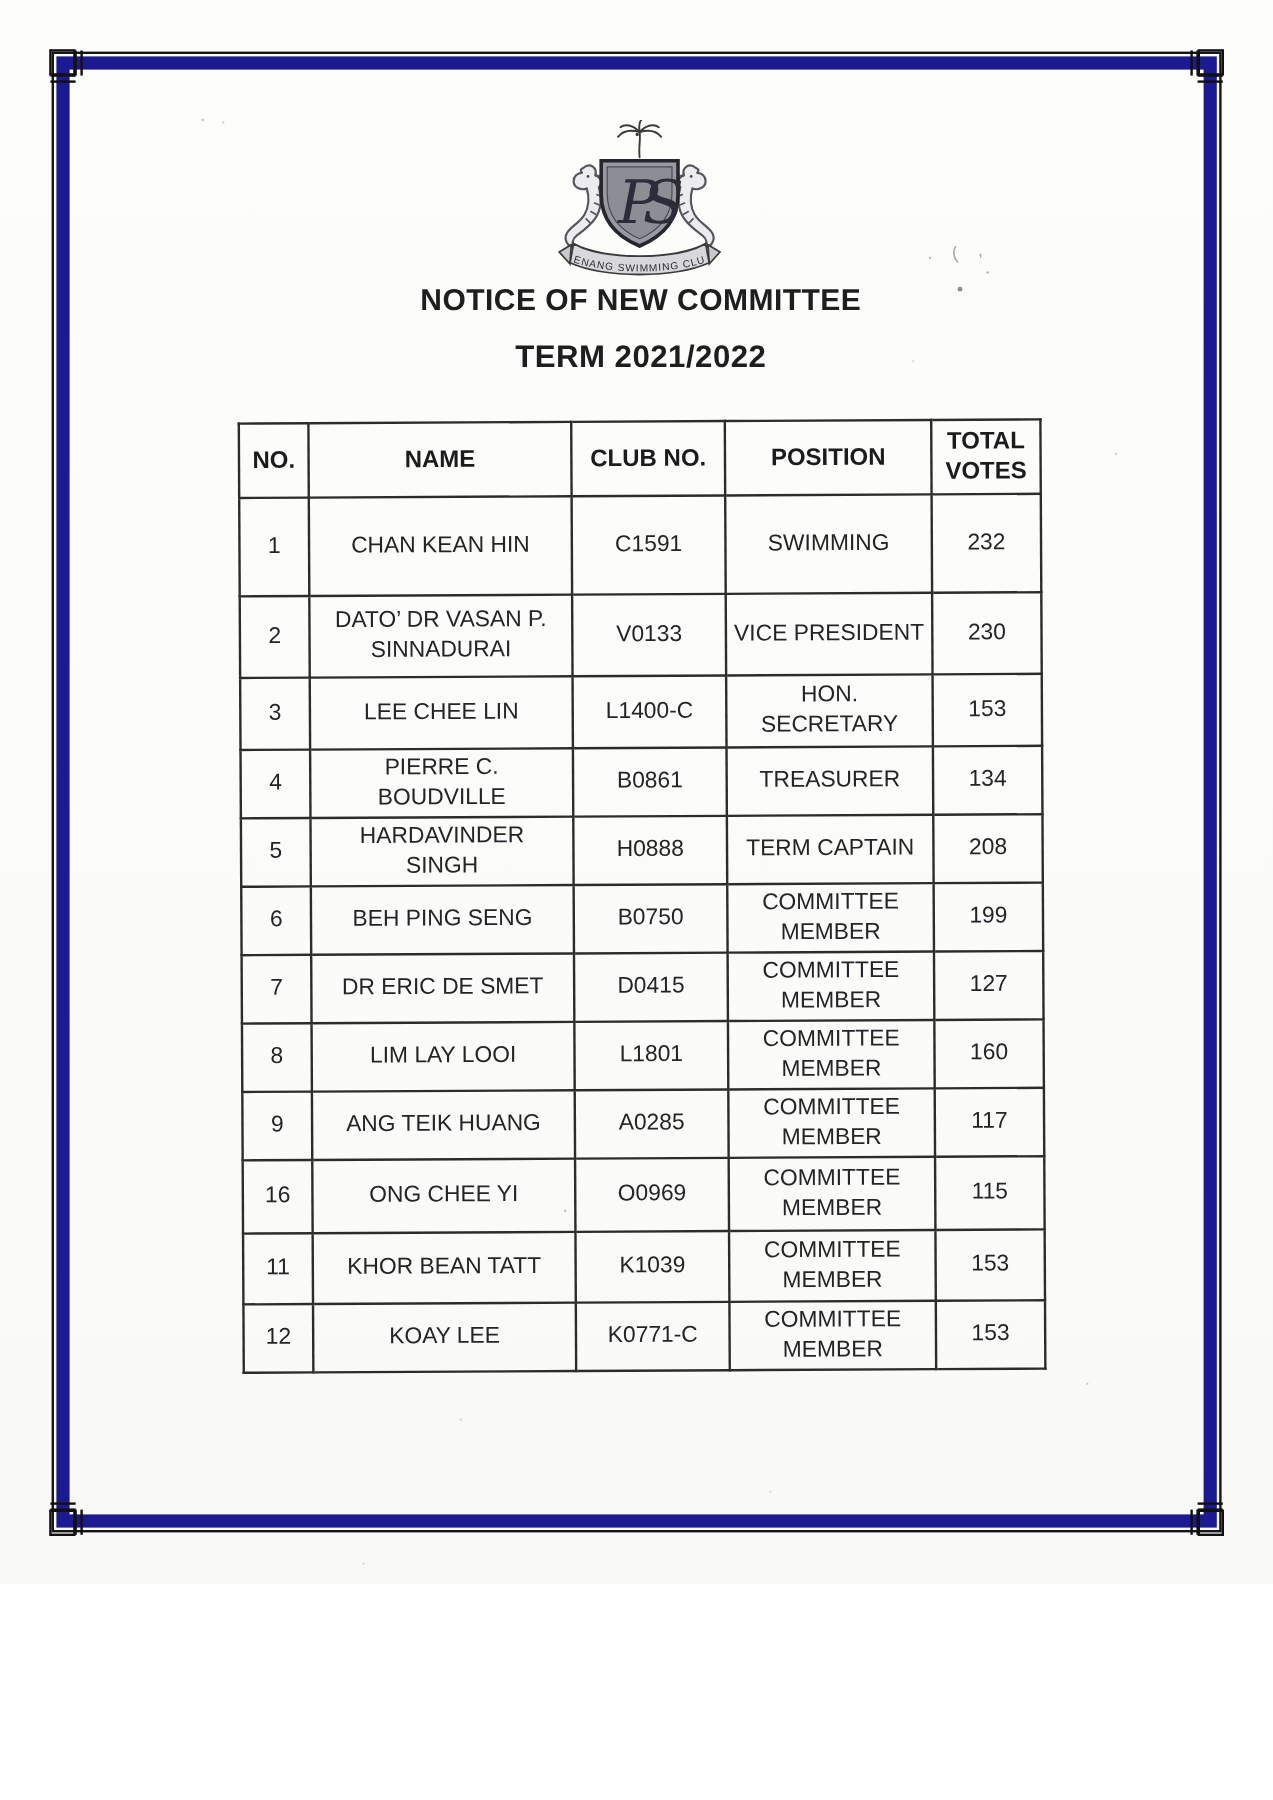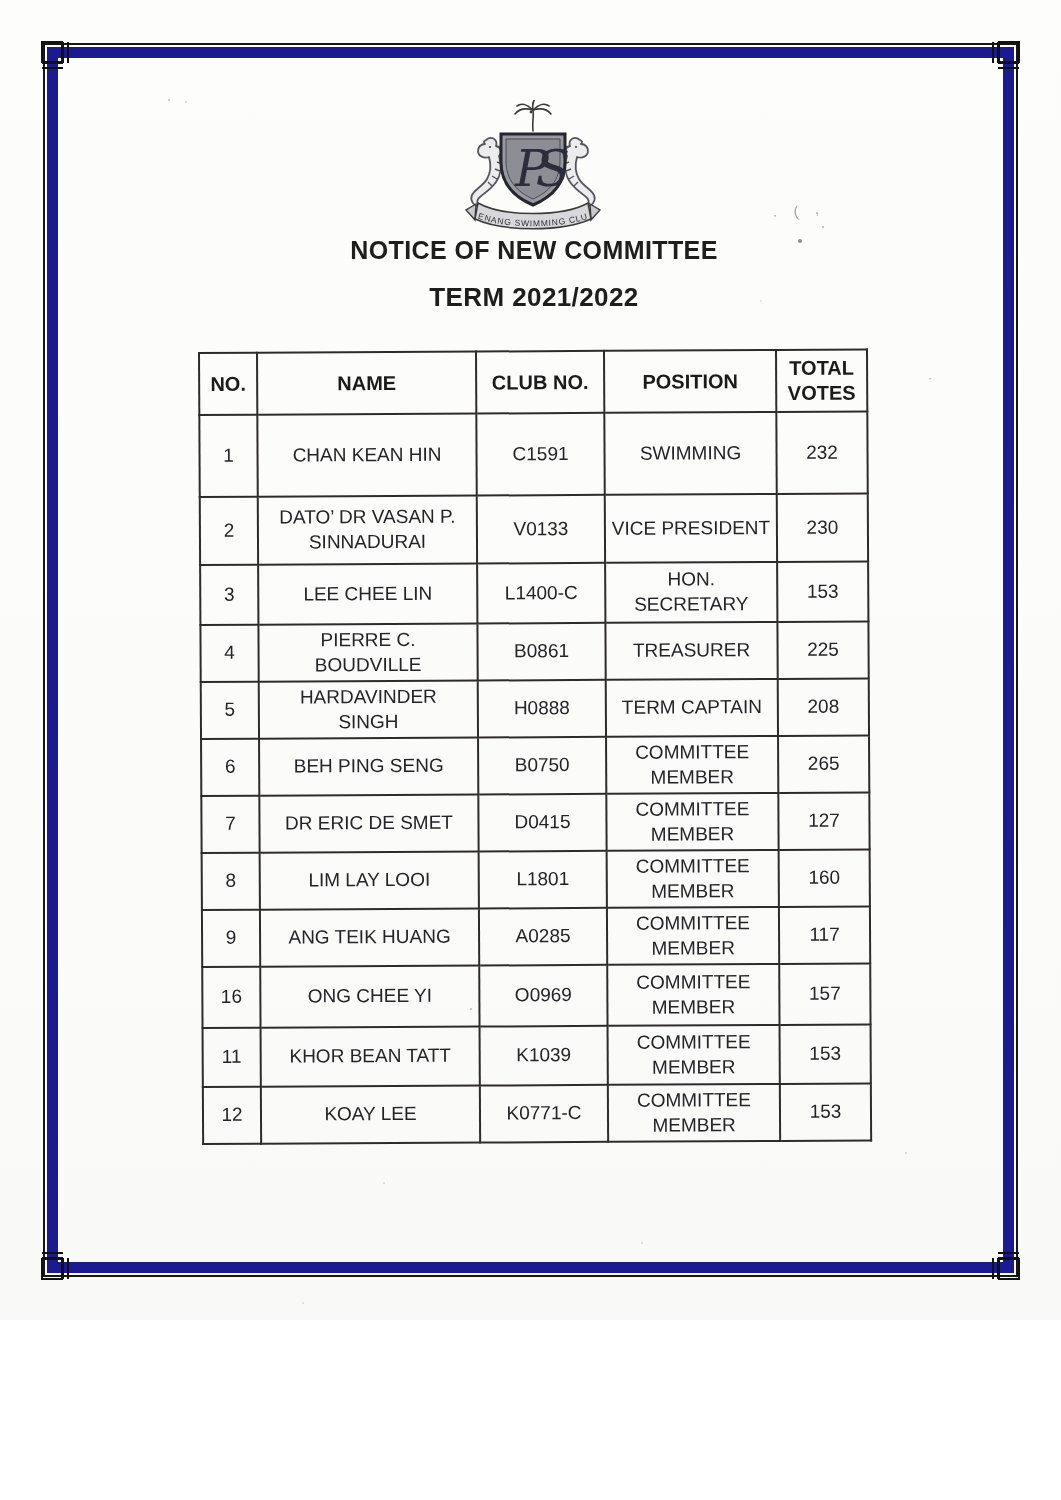--- a/index.html
+++ b/index.html
@@ -225,7 +225,7 @@
 BOUDVILLE</td>
           <td>B0861</td>
           <td>TREASURER</td>
-          <td>225</td>
+          <td>134</td>
         </tr>
         <tr>
           <td>5</td>

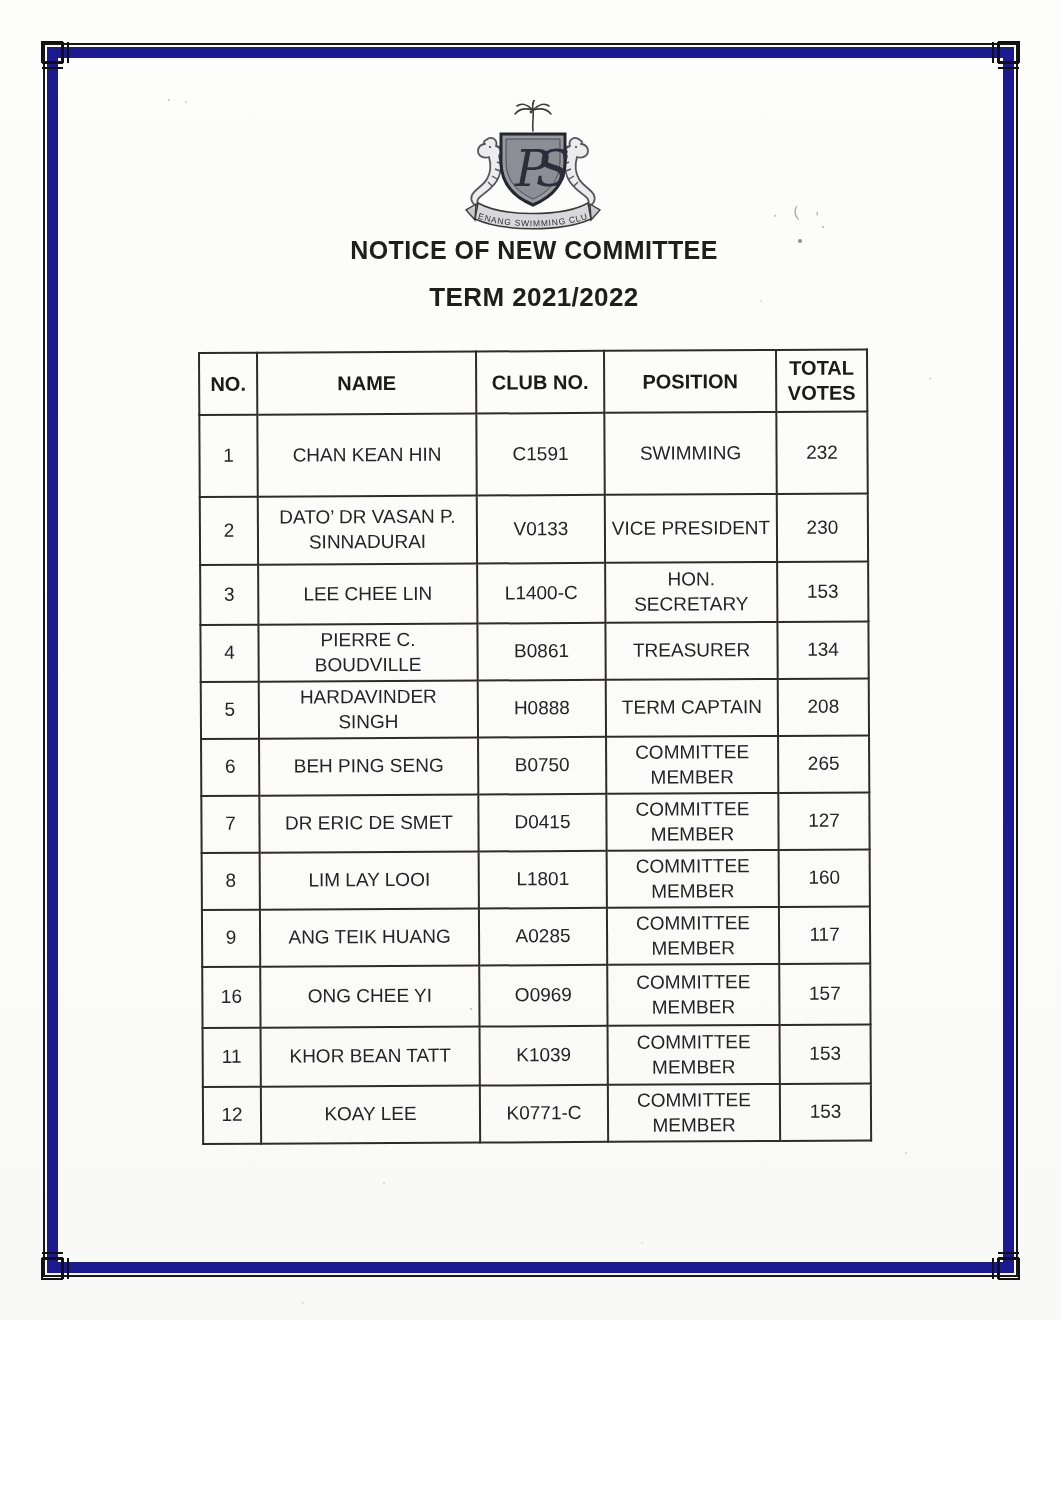--- a/index.html
+++ b/index.html
@@ -241,7 +241,7 @@
           <td>B0750</td>
           <td>COMMITTEE
 MEMBER</td>
-          <td>265</td>
+          <td>199</td>
         </tr>
         <tr>
           <td>7</td>

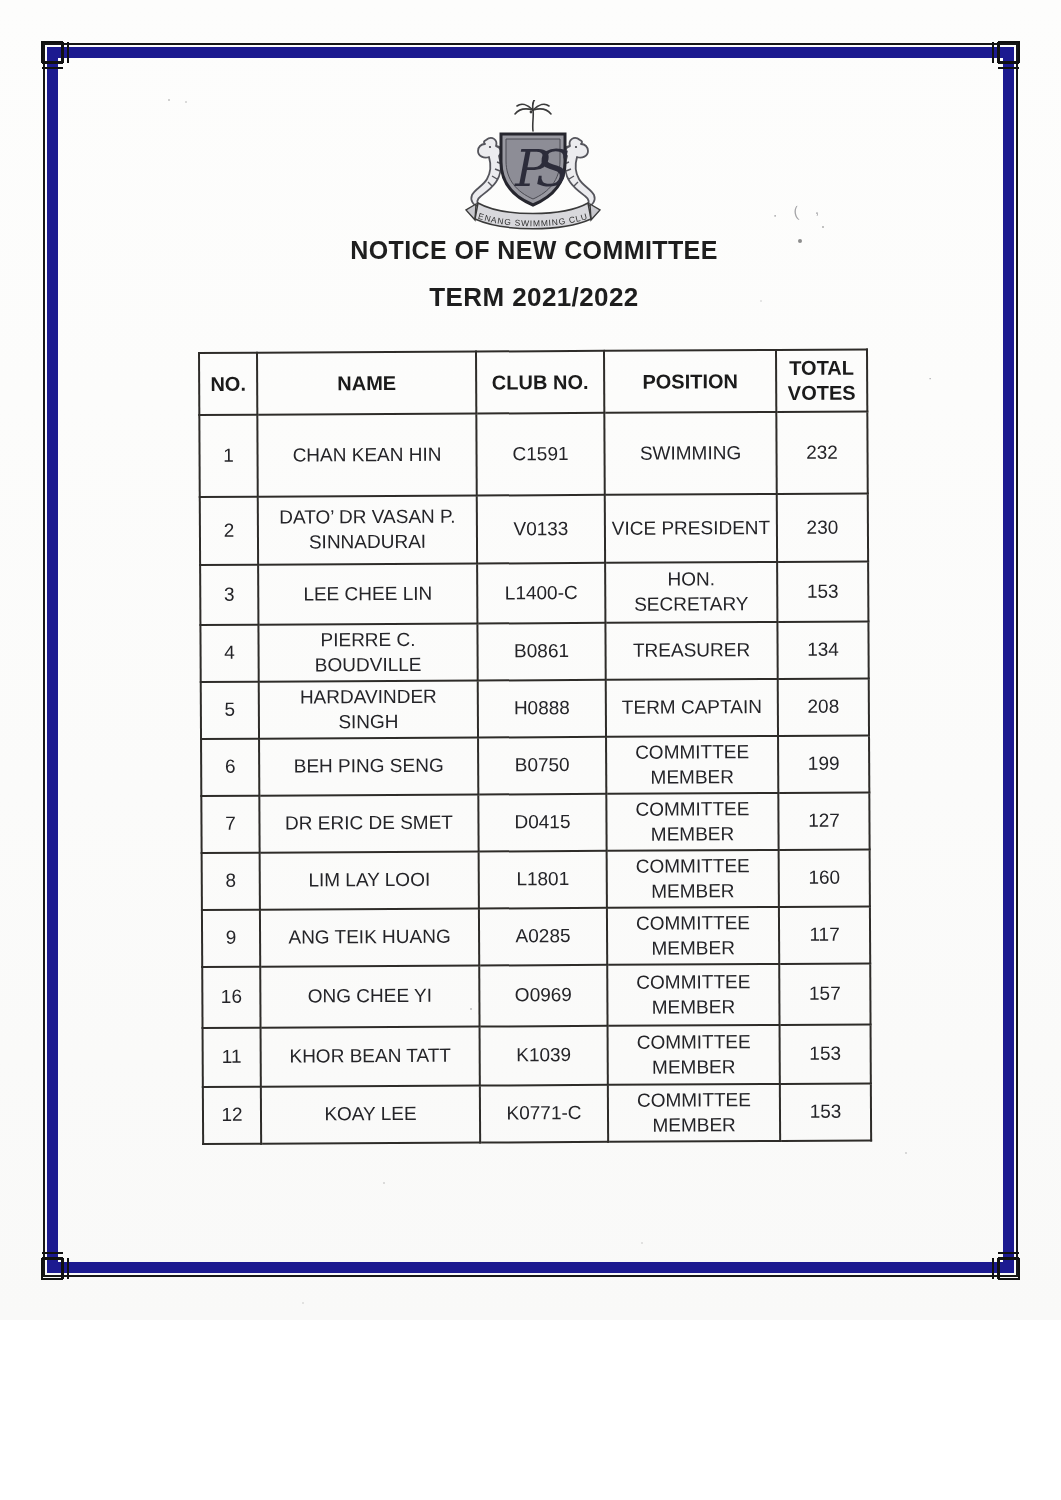--- a/index.html
+++ b/index.html
@@ -273,7 +273,7 @@
           <td>O0969</td>
           <td>COMMITTEE
 MEMBER</td>
-          <td>157</td>
+          <td>115</td>
         </tr>
         <tr>
           <td>11</td>

